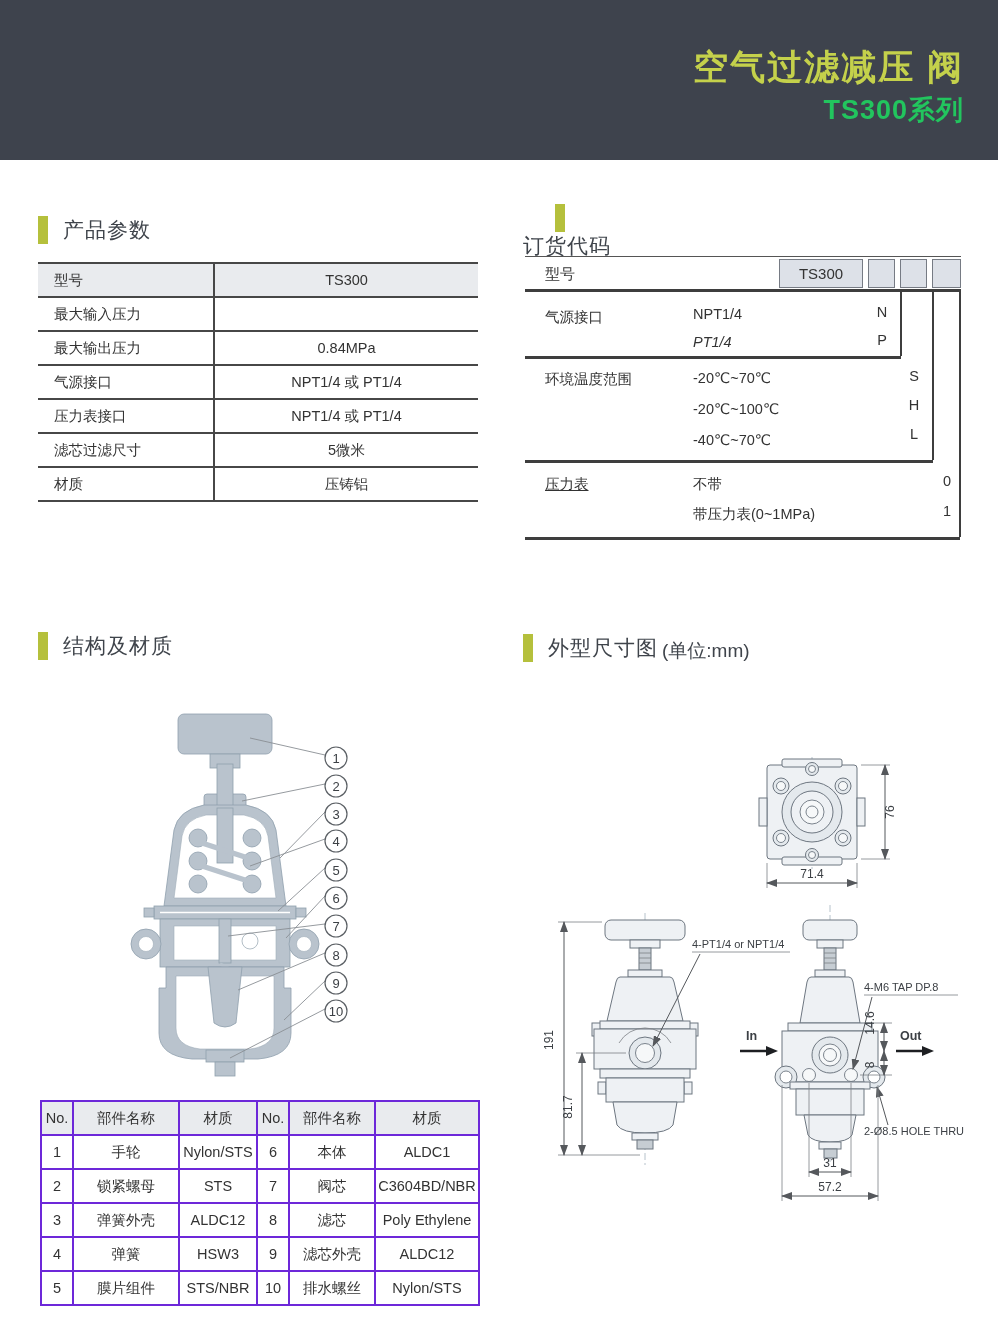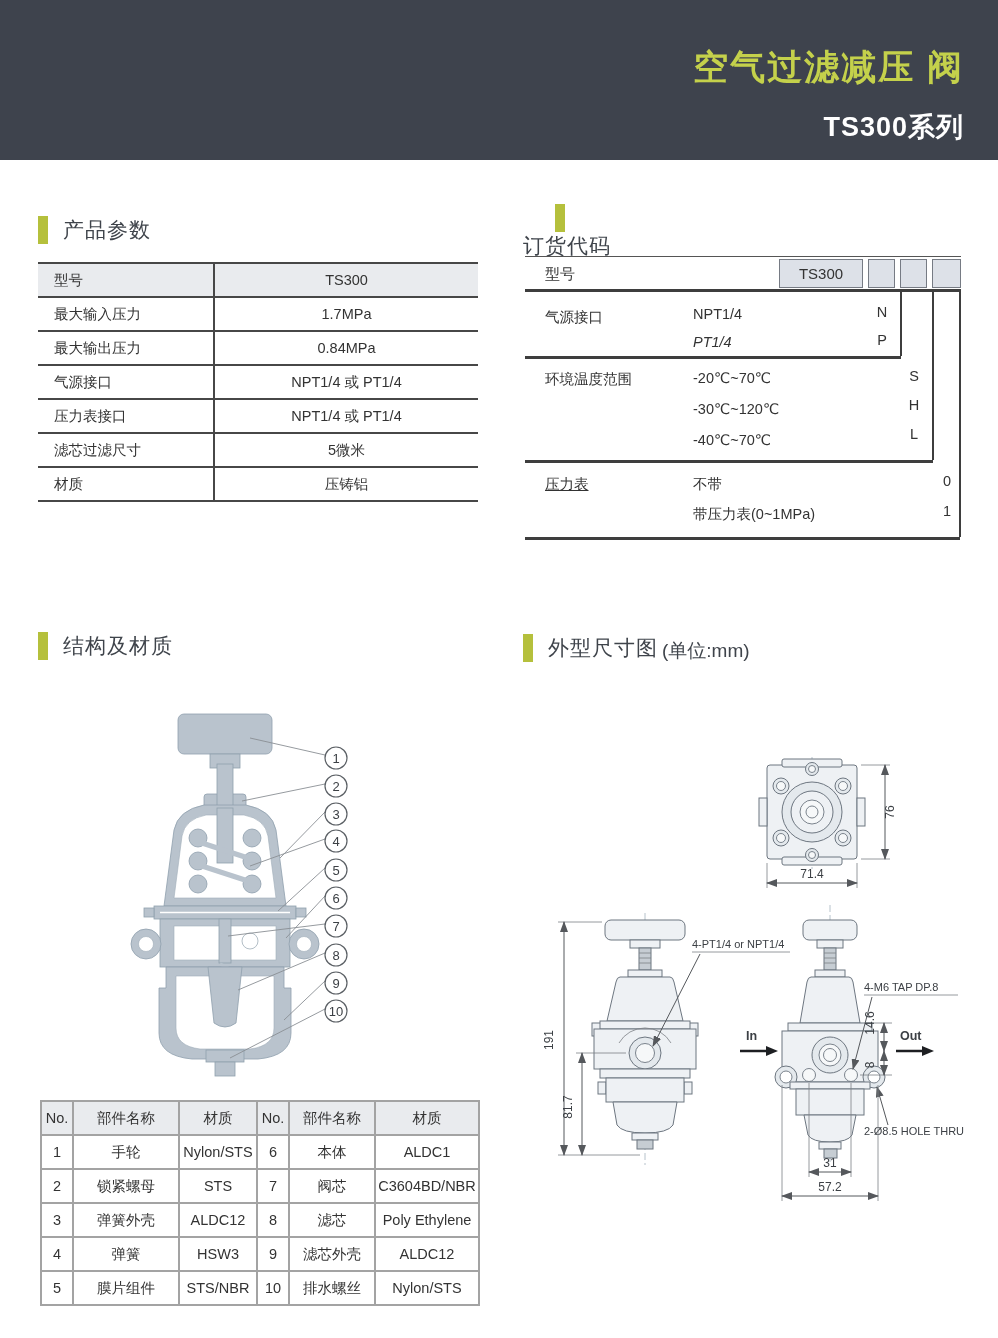--- a/index.html
+++ b/index.html
@@ -8,7 +8,7 @@
   
   .hdr{position:absolute;left:0;top:0;width:998px;height:160px;background:#3e434d;}
   .hdr .title{position:absolute;right:34px;top:44px;font-size:35px;font-weight:bold;color:#c4d14b;letter-spacing:2px;}
-  .hdr .subtitle{position:absolute;right:34px;top:109px;font-size:27px;font-weight:bold;color:#ffffff;letter-spacing:1px;}
+  .hdr .subtitle{position:absolute;right:34px;top:92px;font-size:27px;font-weight:bold;color:#22c55e;letter-spacing:1px;}
   
   .sec{position:absolute;display:flex;align-items:center;}
   .sec .bar{width:10px;height:28px;background:#b5c03c;margin-right:15px;}

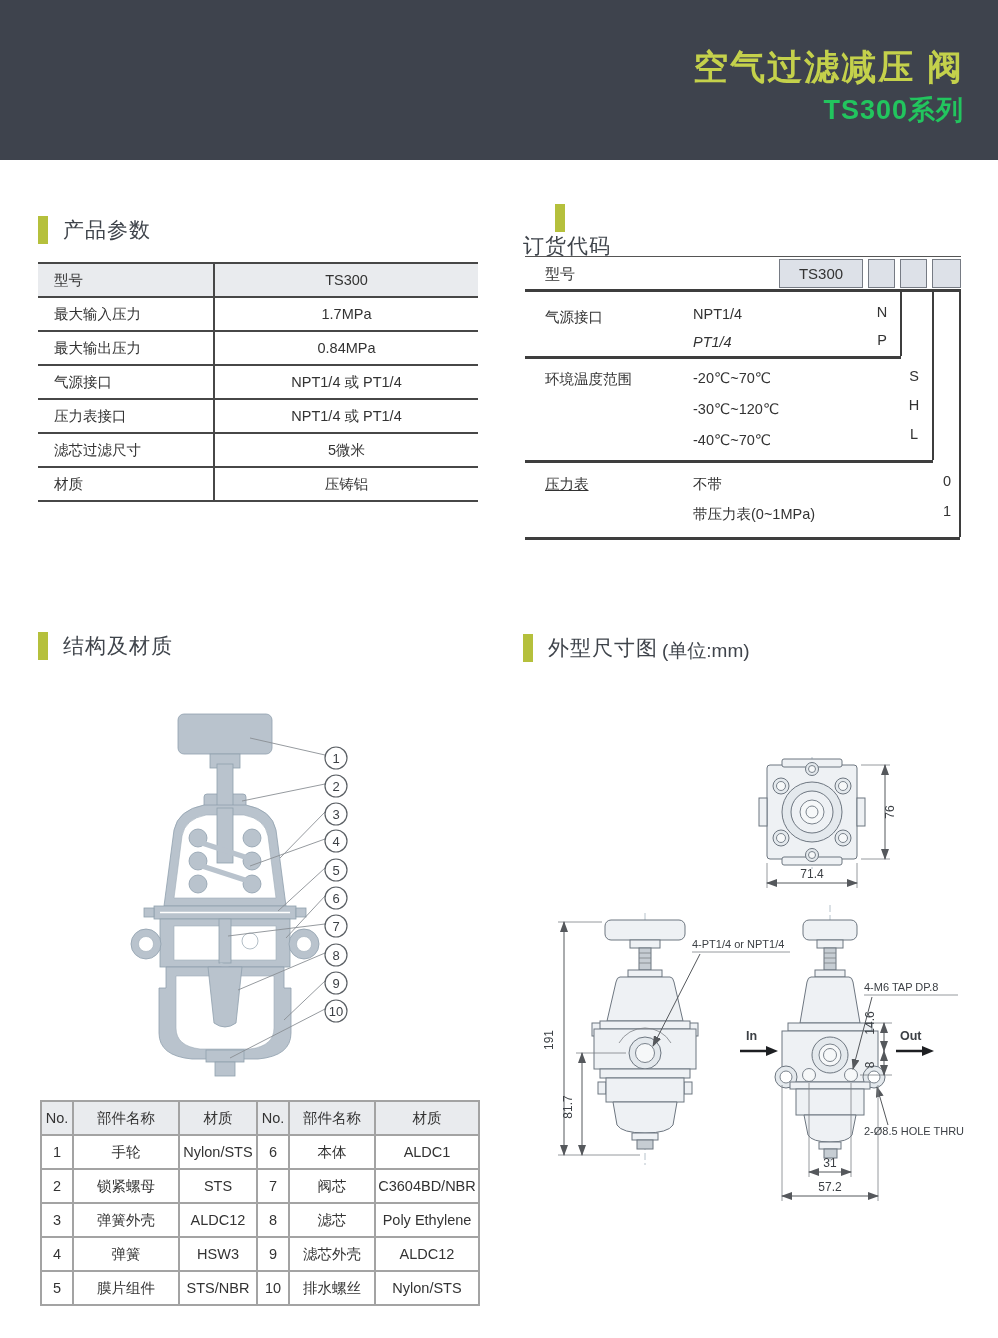--- a/index.html
+++ b/index.html
@@ -79,7 +79,6 @@
     </div>
     <div class="prow">
       <div class="lc">最大输入压力</div>
-      <div class="vc">1.7MPa</div>
     </div>
     <div class="prow">
       <div class="lc">最大输出压力</div>

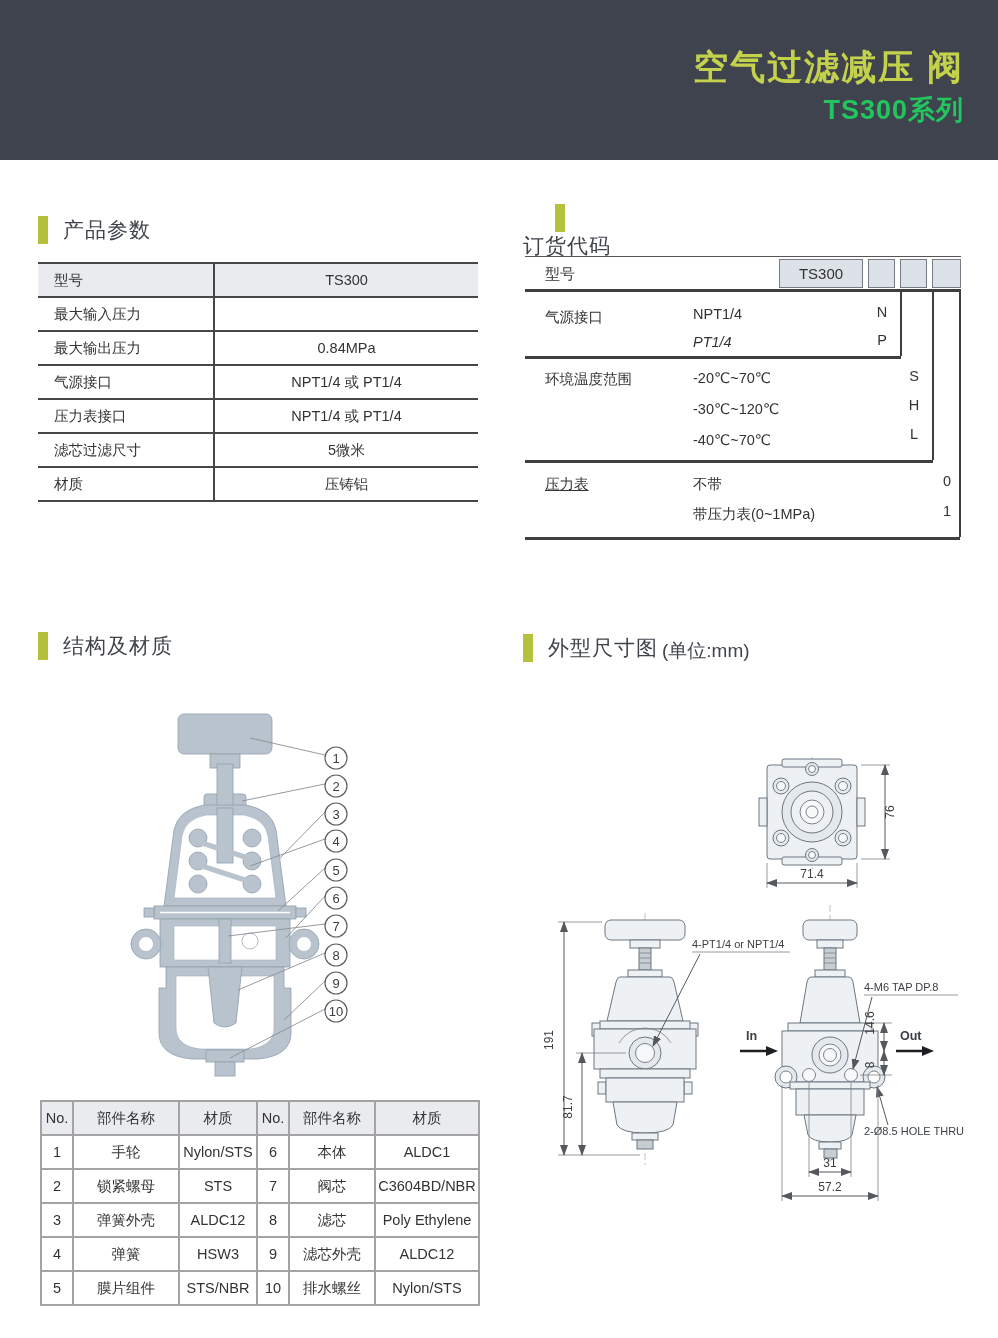--- a/index.html
+++ b/index.html
@@ -125,7 +125,7 @@
     <div class="abs olabel" style="left:20px;top:114px;">环境温度范围</div>
     <div class="abs" style="left:168px;top:114px;">-20℃~70℃</div>
     <div class="abs ocode" style="left:378px;top:112px;">S</div>
-    <div class="abs" style="left:168px;top:145px;">-30℃~120℃</div>
+    <div class="abs" style="left:168px;top:145px;">-20℃~100℃</div>
     <div class="abs ocode" style="left:378px;top:141px;">H</div>
     <div class="abs" style="left:168px;top:176px;">-40℃~70℃</div>
     <div class="abs ocode" style="left:378px;top:170px;">L</div>

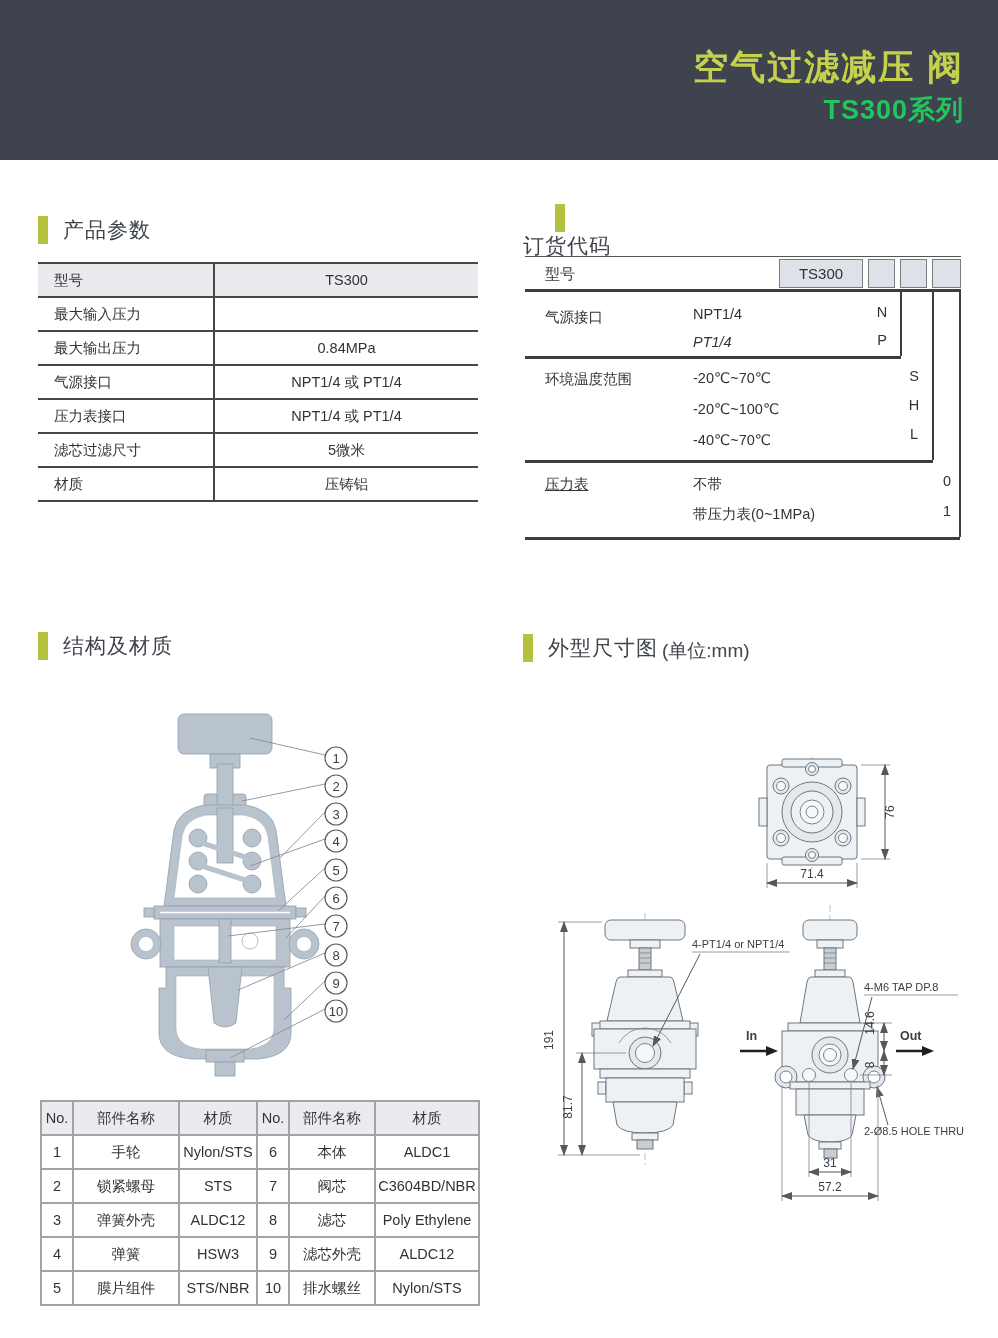--- a/index.html
+++ b/index.html
@@ -32,7 +32,7 @@
   .ocode{width:22px;text-align:center;}
   
   table.parts{position:absolute;left:40px;top:1100px;border-collapse:collapse;table-layout:fixed;}
-  table.parts td{border:2px solid #a3a3a3;height:32px;text-align:center;font-size:14.5px;padding:0 2px;}
+  table.parts td{border:2px solid #6d28d9;height:32px;text-align:center;font-size:14.5px;padding:0 2px;}
   table.parts tr.hd td{background:#e9ebee;}
   
   svg{position:absolute;}

